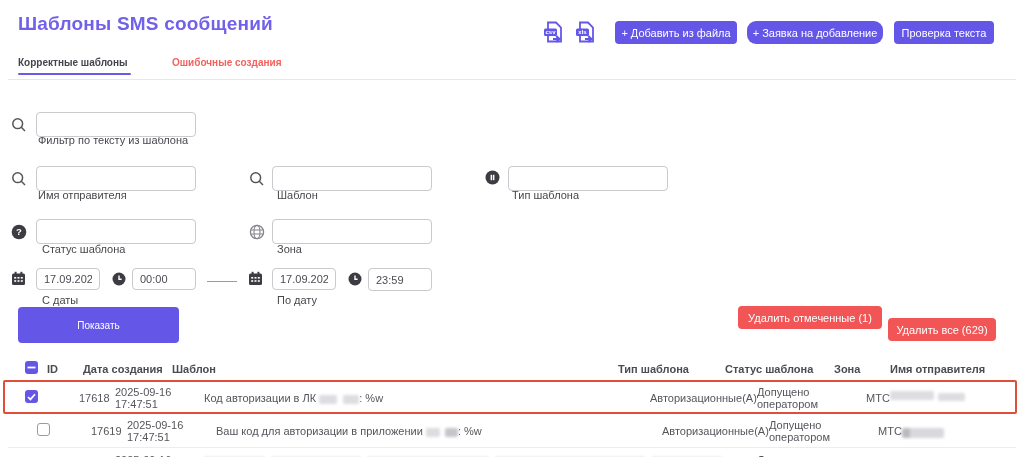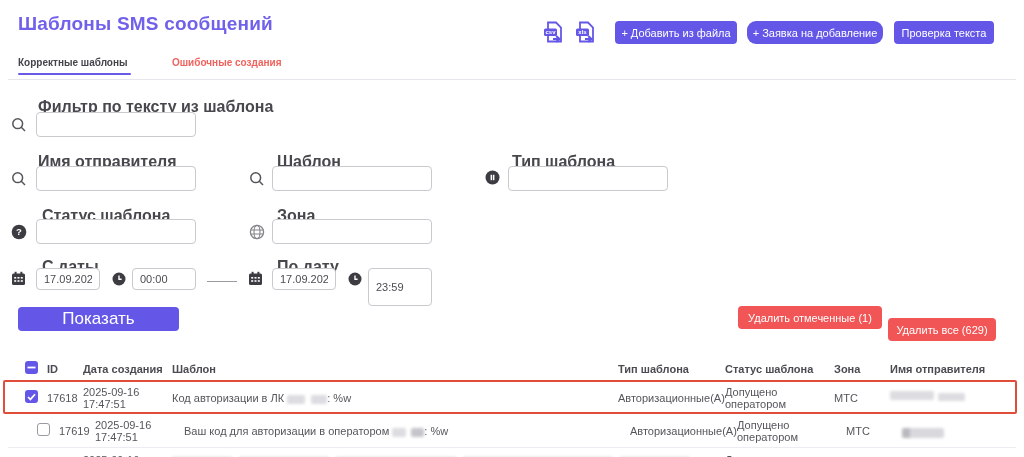--- a/index.html
+++ b/index.html
@@ -23,7 +23,7 @@
   .tabs-divider { height:1px; background:#e6e6ec; }
 
   
-  .flabel { font-size:16px; font-weight:700; color:#47474d; }
+  .flabel { font-size:11px; font-weight:400; color:#47474d;margin-top:36px; }
   .finput { border:1px solid #c9c9ce; border-radius:4px; background:#fff; height:25px;
             font-family:inherit; font-size:11px; color:#4b4b52; padding:0 7px; outline:none; }
   .dash { height:1px; background:#9a9aa2; }

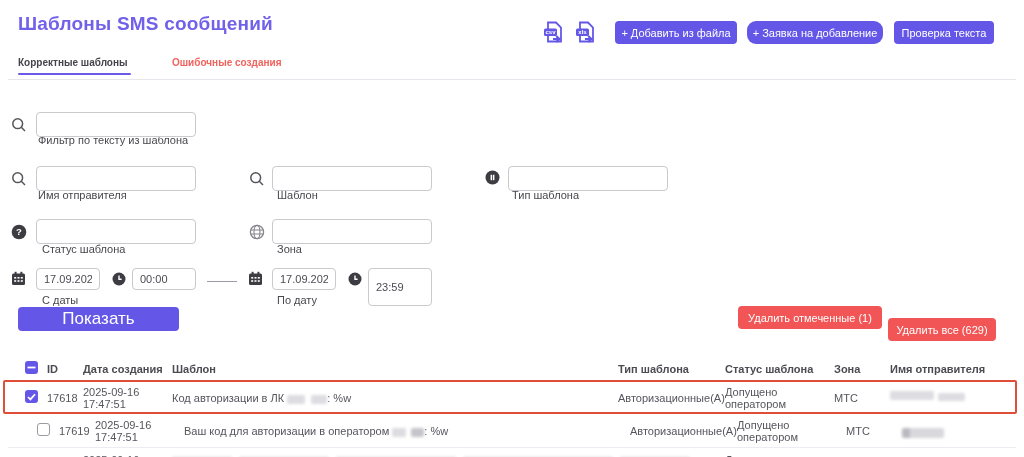--- a/index.html
+++ b/index.html
@@ -178,7 +178,7 @@
         <path d="M7 3.4 V7.2 H9.6" fill="none" stroke="#fff" stroke-width="1.4"></path>
       </svg>
   </div>
-  <input class="abs finput" style="left: 368px; top: 268px; width: 64px; height: 38px;" value="23:59">
+  <input class="abs finput" style="left: 368px; top: 268px; width: 64px; height: 23px;" value="23:59">
 
   <button class="abs btn btn-purple" style="left:18px;top:307px;width:161px;height:24px;font-size:17px;">Показать</button>
   <button class="abs btn btn-red" style="left:738px;top:306px;width:144px;height:23px;">Удалить отмеченные (1)</button>

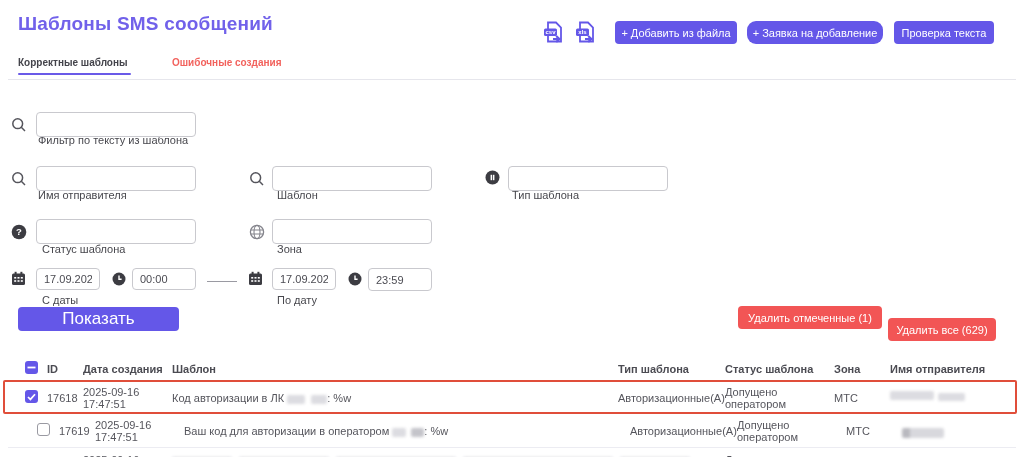--- a/index.html
+++ b/index.html
@@ -180,7 +180,7 @@
   </div>
   <input class="abs finput" style="left: 368px; top: 268px; width: 64px; height: 23px;" value="23:59">
 
-  <button class="abs btn btn-purple" style="left:18px;top:307px;width:161px;height:24px;font-size:17px;">Показать</button>
+  <button class="abs btn btn-purple" style="left:18px;top:307px;width:161px;height:36px;font-size:10px;">Показать</button>
   <button class="abs btn btn-red" style="left:738px;top:306px;width:144px;height:23px;">Удалить отмеченные (1)</button>
   <button class="abs btn btn-red" style="left:888px;top:318px;width:108px;height:23px;">Удалить все (629)</button>
 

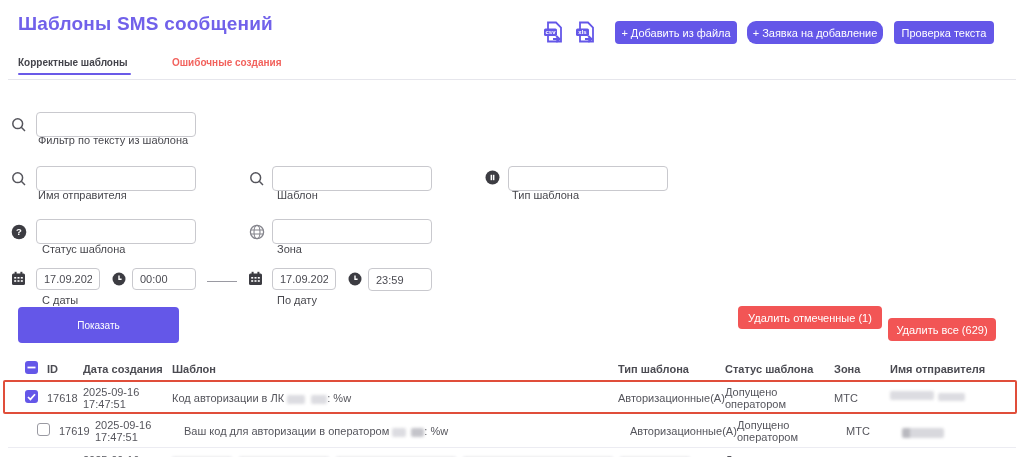--- a/index.html
+++ b/index.html
@@ -30,7 +30,7 @@
 
   
   .th { font-size:11px; font-weight:700; color:#4b4b52; }
-  .td { font-size:11px; color:#55555c; line-height:12px; }
+  .td { font-size:11px; color:#55555c; line-height:12px;margin-left:32px; }
   .cb { width:13px; height:13px; border-radius:3px; display:flex; align-items:center; justify-content:center; cursor:pointer; }
   .cb-on { background:#6457e8; }
   .cb-off { background:#fff; border:1.5px solid #9a9aa2; }

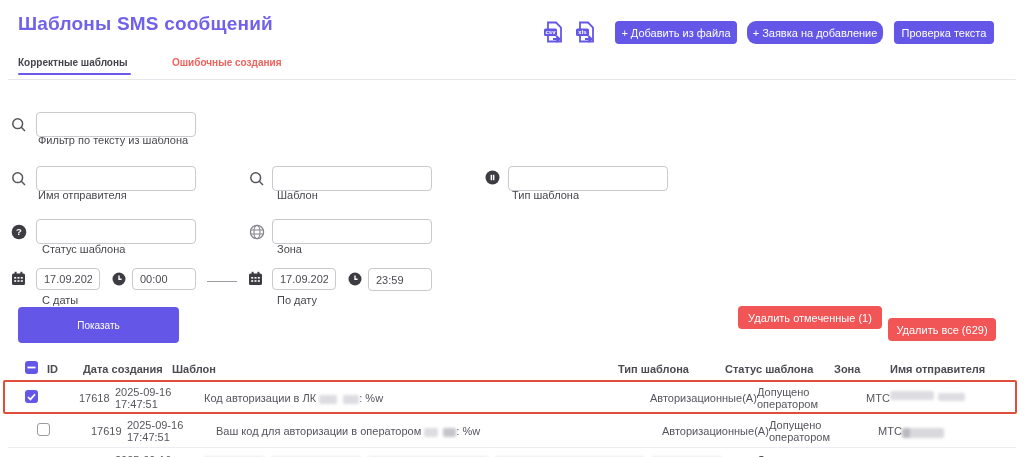--- a/index.html
+++ b/index.html
@@ -234,7 +234,7 @@
         <div>17:47:51</div>
     </div>
     <div class="abs td" style="left:172px;top:10px;white-space:nowrap;">
-      <span>Ваш код для авторизации в оператором</span>
+      <span>Ваш код для авторизации в приложении</span>
       <span class="blur-block" style="width:14px;height:9px;"></span>
       <span class="blur-block" style="width:13px;height:9px;margin-left:2px;background:#c4c4ca;"></span><span>: %w</span>
     </div>

